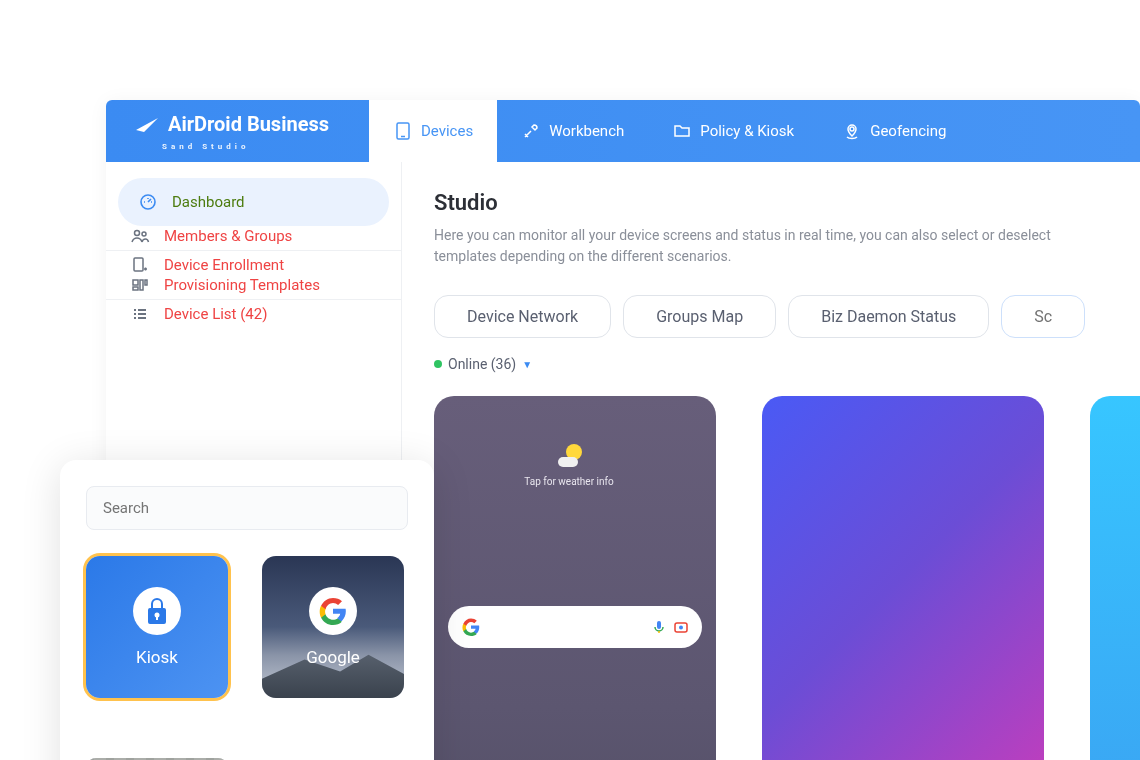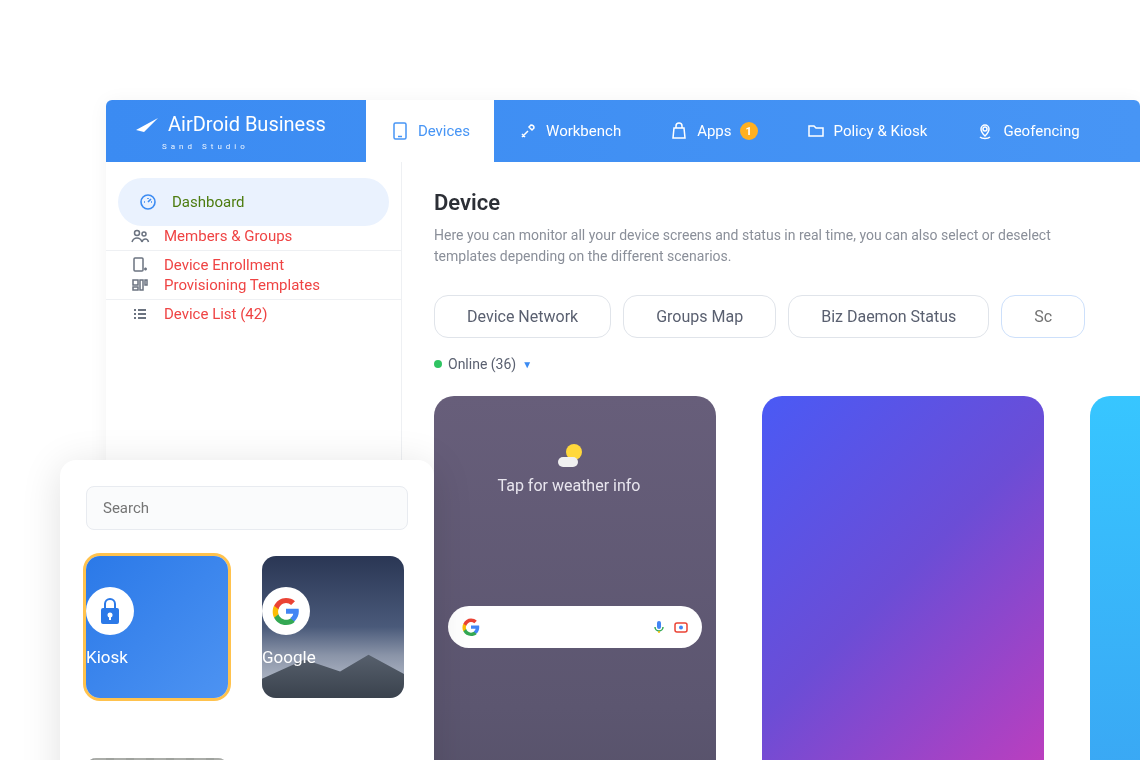--- a/index.html
+++ b/index.html
@@ -6,7 +6,7 @@
 body{width:1140px;height:760px;overflow:hidden;background:#fff;position:relative}
 .shell{position:absolute;top:100px;left:106px;right:0;bottom:0;background:#fff;border-radius:6px;overflow:visible;box-shadow:0 2px 20px rgba(0,0,0,.05)}
 .topbar{height:62px;background:linear-gradient(90deg,#3b8bf2,#4795f5);display:flex;align-items:center;padding:0 28px;color:#fff;border-radius:6px 6px 0 0}
-.logo{display:flex;align-items:center;gap:8px;font-size:20px;font-weight:400;margin-right:40px;flex-direction:column;align-items:flex-start}
+.logo{display:flex;align-items:center;gap:8px;font-size:20px;font-weight:700;margin-right:40px;flex-direction:column;align-items:flex-start}
 .logo-row{display:flex;align-items:center;gap:8px}
 .logo-sub{font-size:8px;letter-spacing:4px;margin-left:28px;margin-top:-2px;opacity:.9}
 .nav{display:flex;gap:0;height:100%;align-items:flex-end}

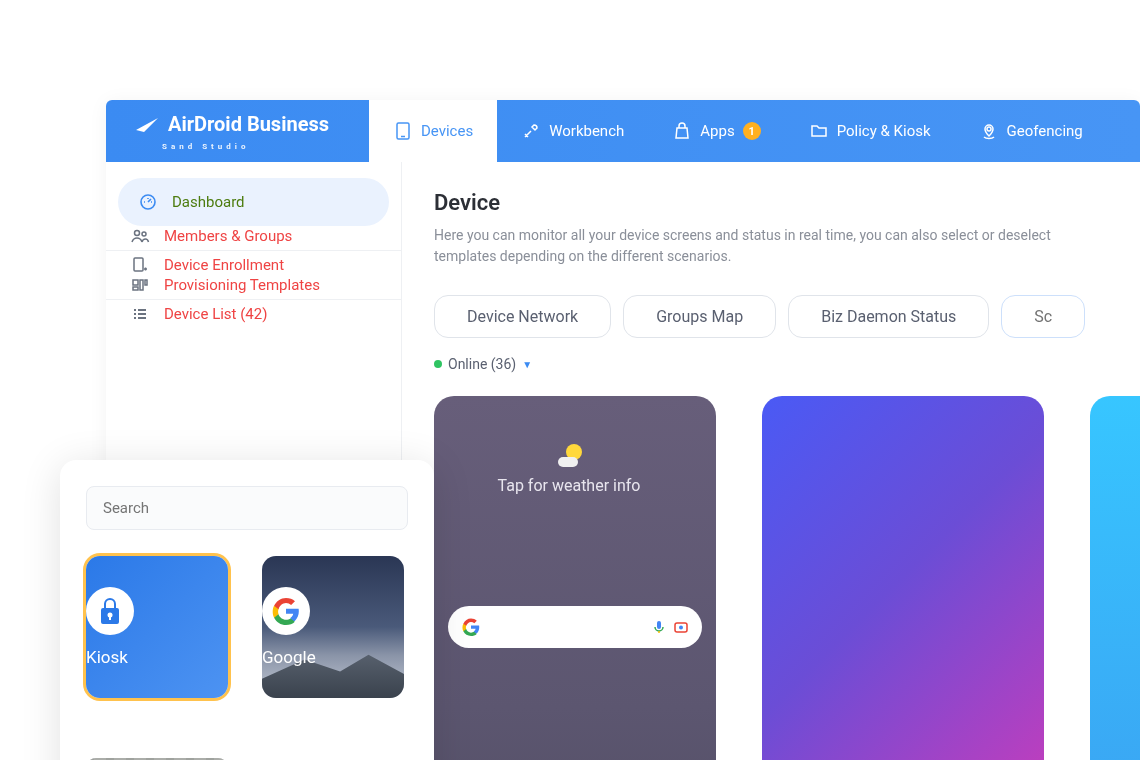--- a/index.html
+++ b/index.html
@@ -86,15 +86,6 @@
       </div>
       <div class="nav-item">
         <span class="icn">
-            <svg width="16" height="18" viewBox="0 0 16 18" fill="none" stroke="#fff" stroke-width="1.5">
-              <path d="M3 6h10l1 10H2z M5 6V4a3 3 0 0 1 6 0v2"></path>
-            </svg>
-          </span>
-        <span>Apps</span>
-        <span class="badge-dot">1</span>
-      </div>
-      <div class="nav-item">
-        <span class="icn">
             <svg width="18" height="16" viewBox="0 0 18 16" fill="none" stroke="#fff" stroke-width="1.5">
               <path d="M2 3h5l2 2h7v8H2z"></path>
             </svg>

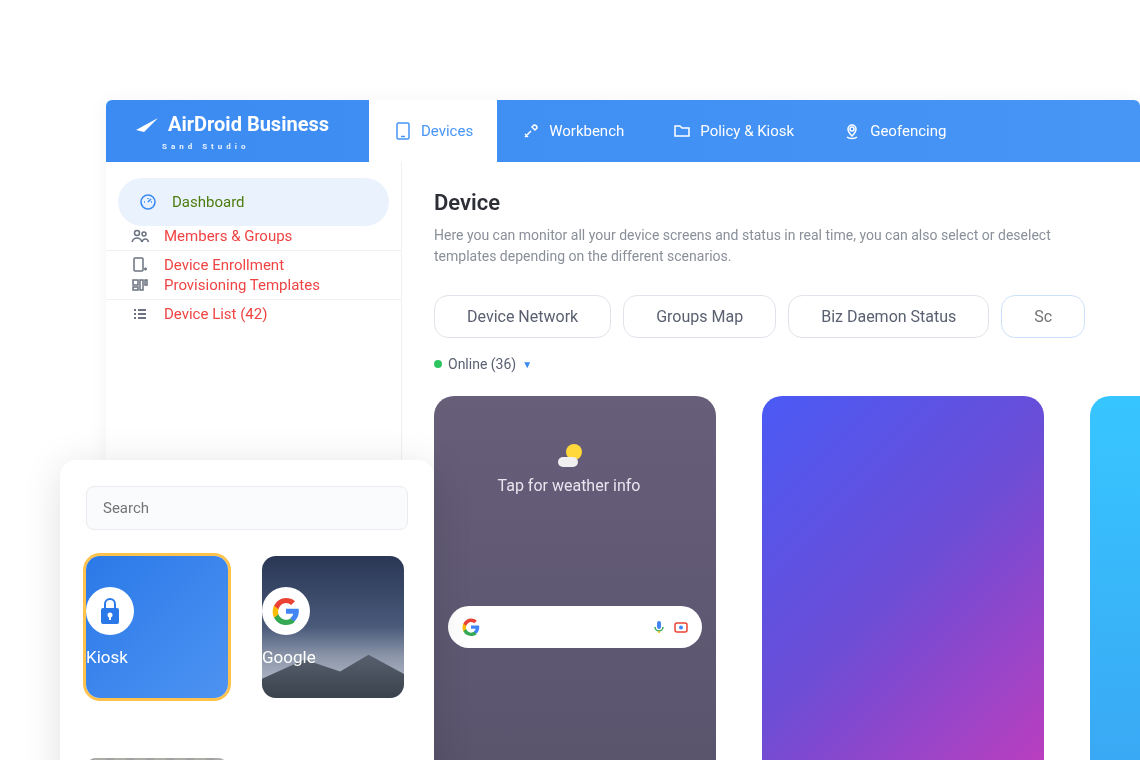--- a/index.html
+++ b/index.html
@@ -158,7 +158,7 @@
     </div>
 
     <div class="main">
-      <div class="page-title">Device</div>
+      <div class="page-title">Studio</div>
       <div class="page-desc">Here you can monitor all your device screens and status in real time, you can also select or deselect templates depending on the different scenarios.</div>
       <div class="tabs">
         <div class="tab">Device Network</div>

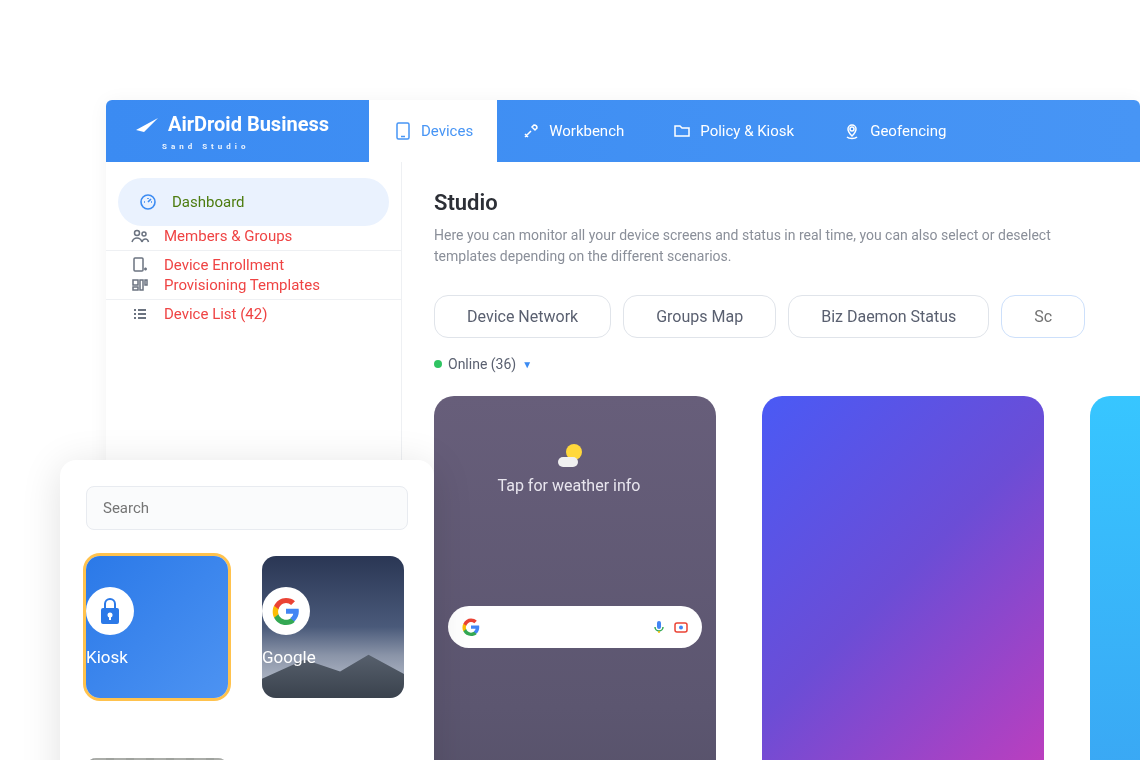--- a/index.html
+++ b/index.html
@@ -32,7 +32,7 @@
 .dev-a{background:linear-gradient(180deg,#675e7a 0%,#5c5670 60%,#504c62 100%)}
 .dev-b{background:linear-gradient(135deg,#4a5af5 0%,#6b4dd6 40%,#b93fbf 80%,#de3884 100%)}
 .dev-c{background:linear-gradient(180deg,#37c6ff,#3b9cf0)}
-.weather-txt{position:absolute;top:48px;left:0;right:12px;text-align:center;color:#e8e5ee;font-size:16px}
+.weather-txt{position:absolute;top:48px;left:0;right:12px;text-align:center;color:#e8e5ee;font-size:10px}
 .sun{width:26px;height:26px;margin:0 auto 6px;position:relative}
 .sun:before{content:"";position:absolute;width:16px;height:16px;background:#ffd83c;border-radius:50%;top:0;right:0}
 .sun:after{content:"";position:absolute;width:20px;height:10px;background:#f0f0f0;border-radius:10px;bottom:3px;left:2px}

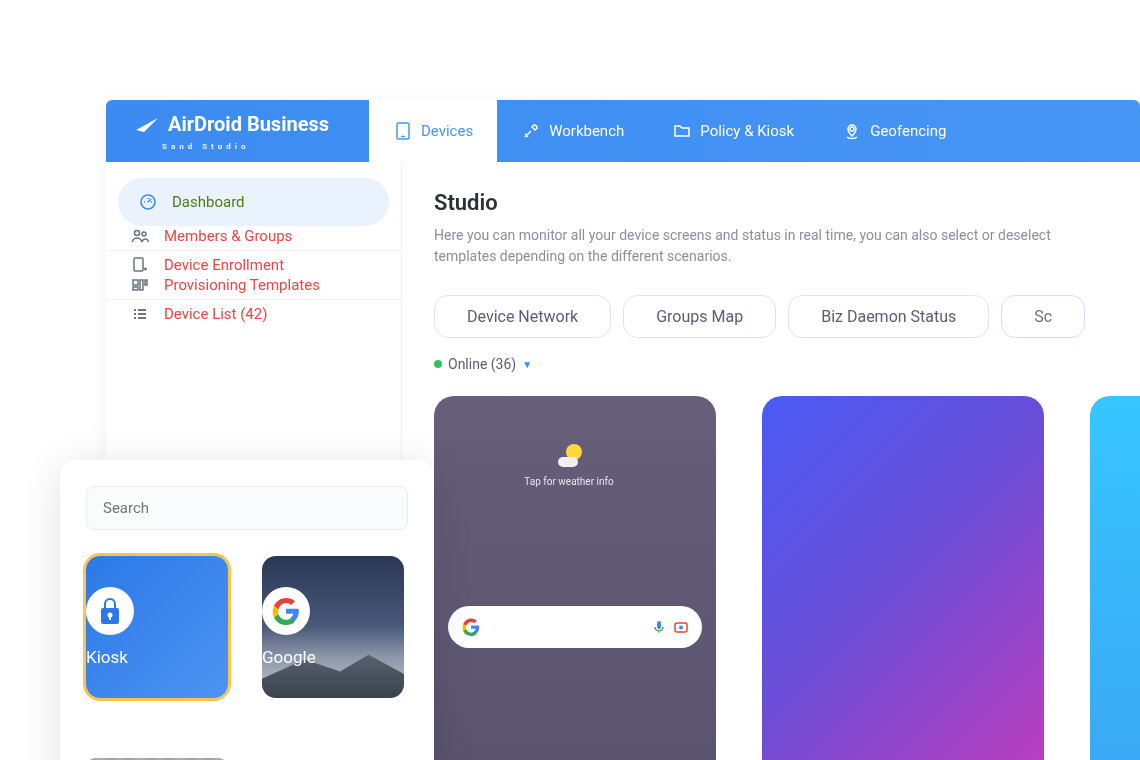--- a/index.html
+++ b/index.html
@@ -40,7 +40,7 @@
 .floating{position:absolute;left:60px;top:460px;width:374px;background:#fff;border-radius:16px;box-shadow:0 6px 40px rgba(0,0,0,.12);padding:26px 26px 26px;z-index:5}
 .search-box{width:100%;height:44px;border:1px solid #e8ebf0;border-radius:8px;padding:0 16px;font-size:15px;color:#4c1d95;background:#fafbfc;margin-bottom:26px}
 .card-grid{display:grid;grid-template-columns:1fr 1fr;gap:30px}
-.app-card{width:142px;height:142px;border-radius:14px;display:flex;flex-direction:column;align-items:flex-start;justify-content:center;gap:12px;position:relative}
+.app-card{width:142px;height:142px;border-radius:14px;display:flex;flex-direction:column;align-items:center;justify-content:center;gap:12px;position:relative}
 .app-card.sel{box-shadow:0 0 0 3px #ffc24d}
 .card-kiosk{background:linear-gradient(135deg,#2b79e8,#4d93f2)}
 .card-google{background:linear-gradient(180deg,#2a3654 0%,#4a5a7a 50%,#8a94a8 70%,#c4cbd6 100%);position:relative;overflow:hidden}

